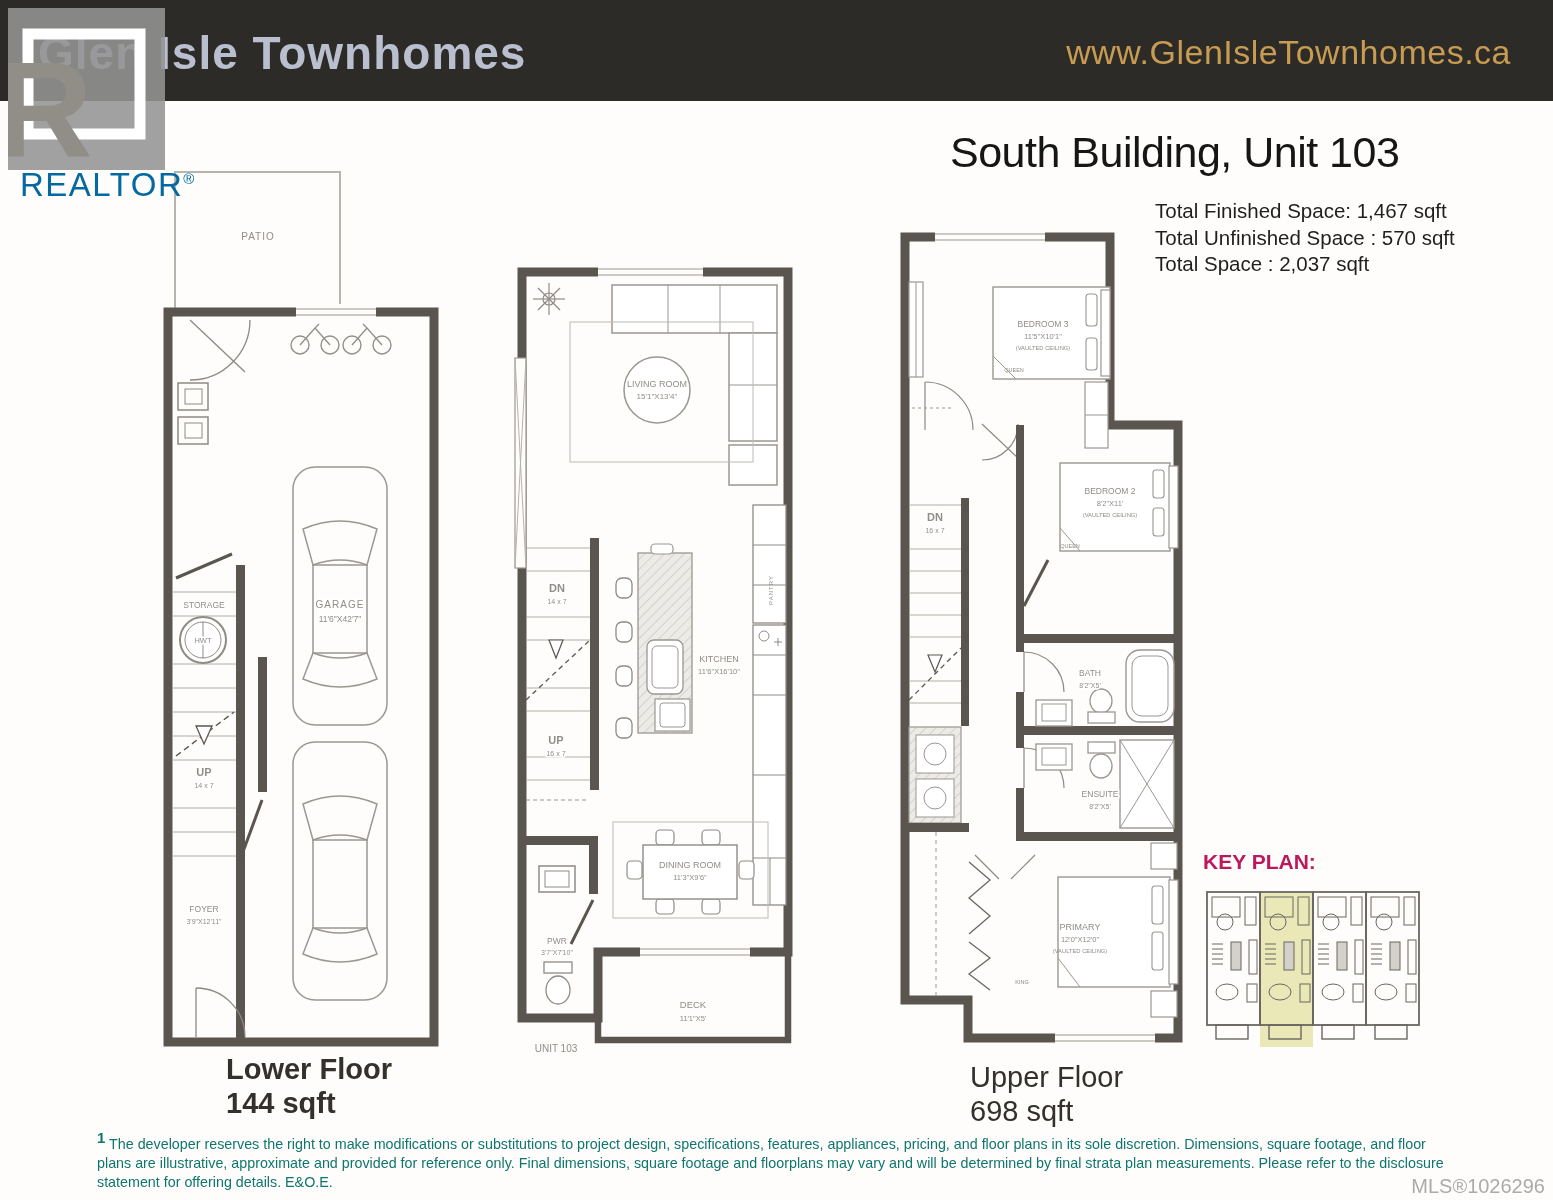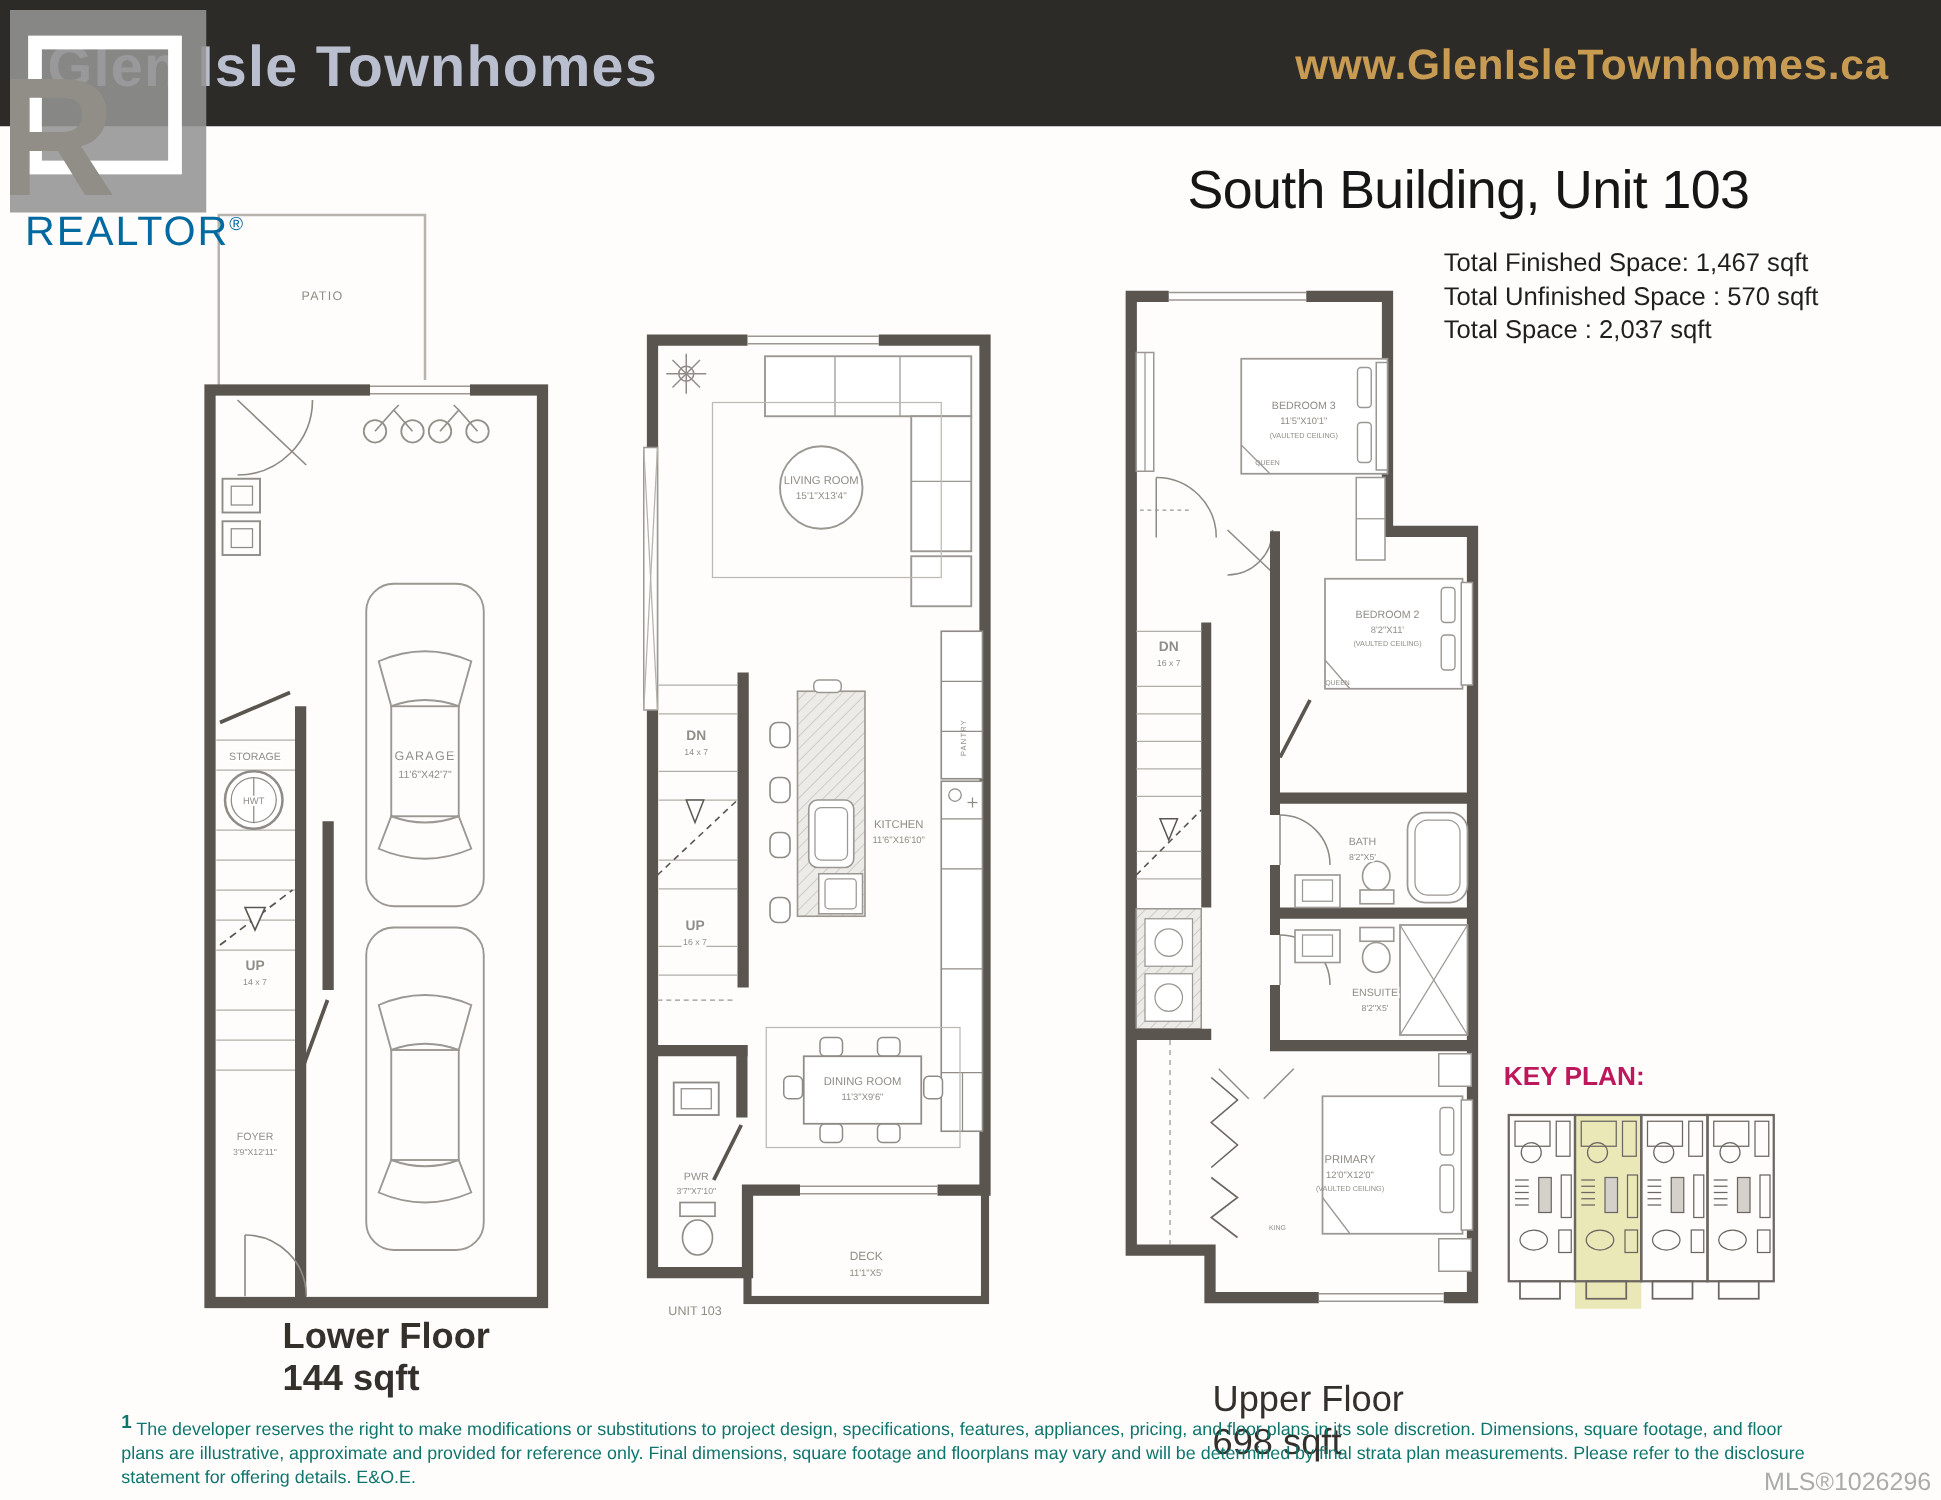--- a/index.html
+++ b/index.html
@@ -9,7 +9,7 @@
   .topbar{position:absolute;left:0;top:0;width:1553px;height:101px;background:#2d2b27;z-index:1;}
   .brand{position:absolute;left:38px;top:26px;font-size:46px;font-weight:600;letter-spacing:1px;
          color:#b9bfce;z-index:2;white-space:nowrap;}
-  .website{position:absolute;right:42px;top:33px;font-size:34px;font-weight:700;letter-spacing:.5px;
+  .website{position:absolute;right:42px;top:33px;font-size:34px;font-weight:400;letter-spacing:.5px;
          color:#c89b52;z-index:2;white-space:nowrap;}
   .realtor-logo{position:absolute;left:8px;top:8px;width:157px;height:162px;
          background:rgba(148,148,148,.88);z-index:3;}

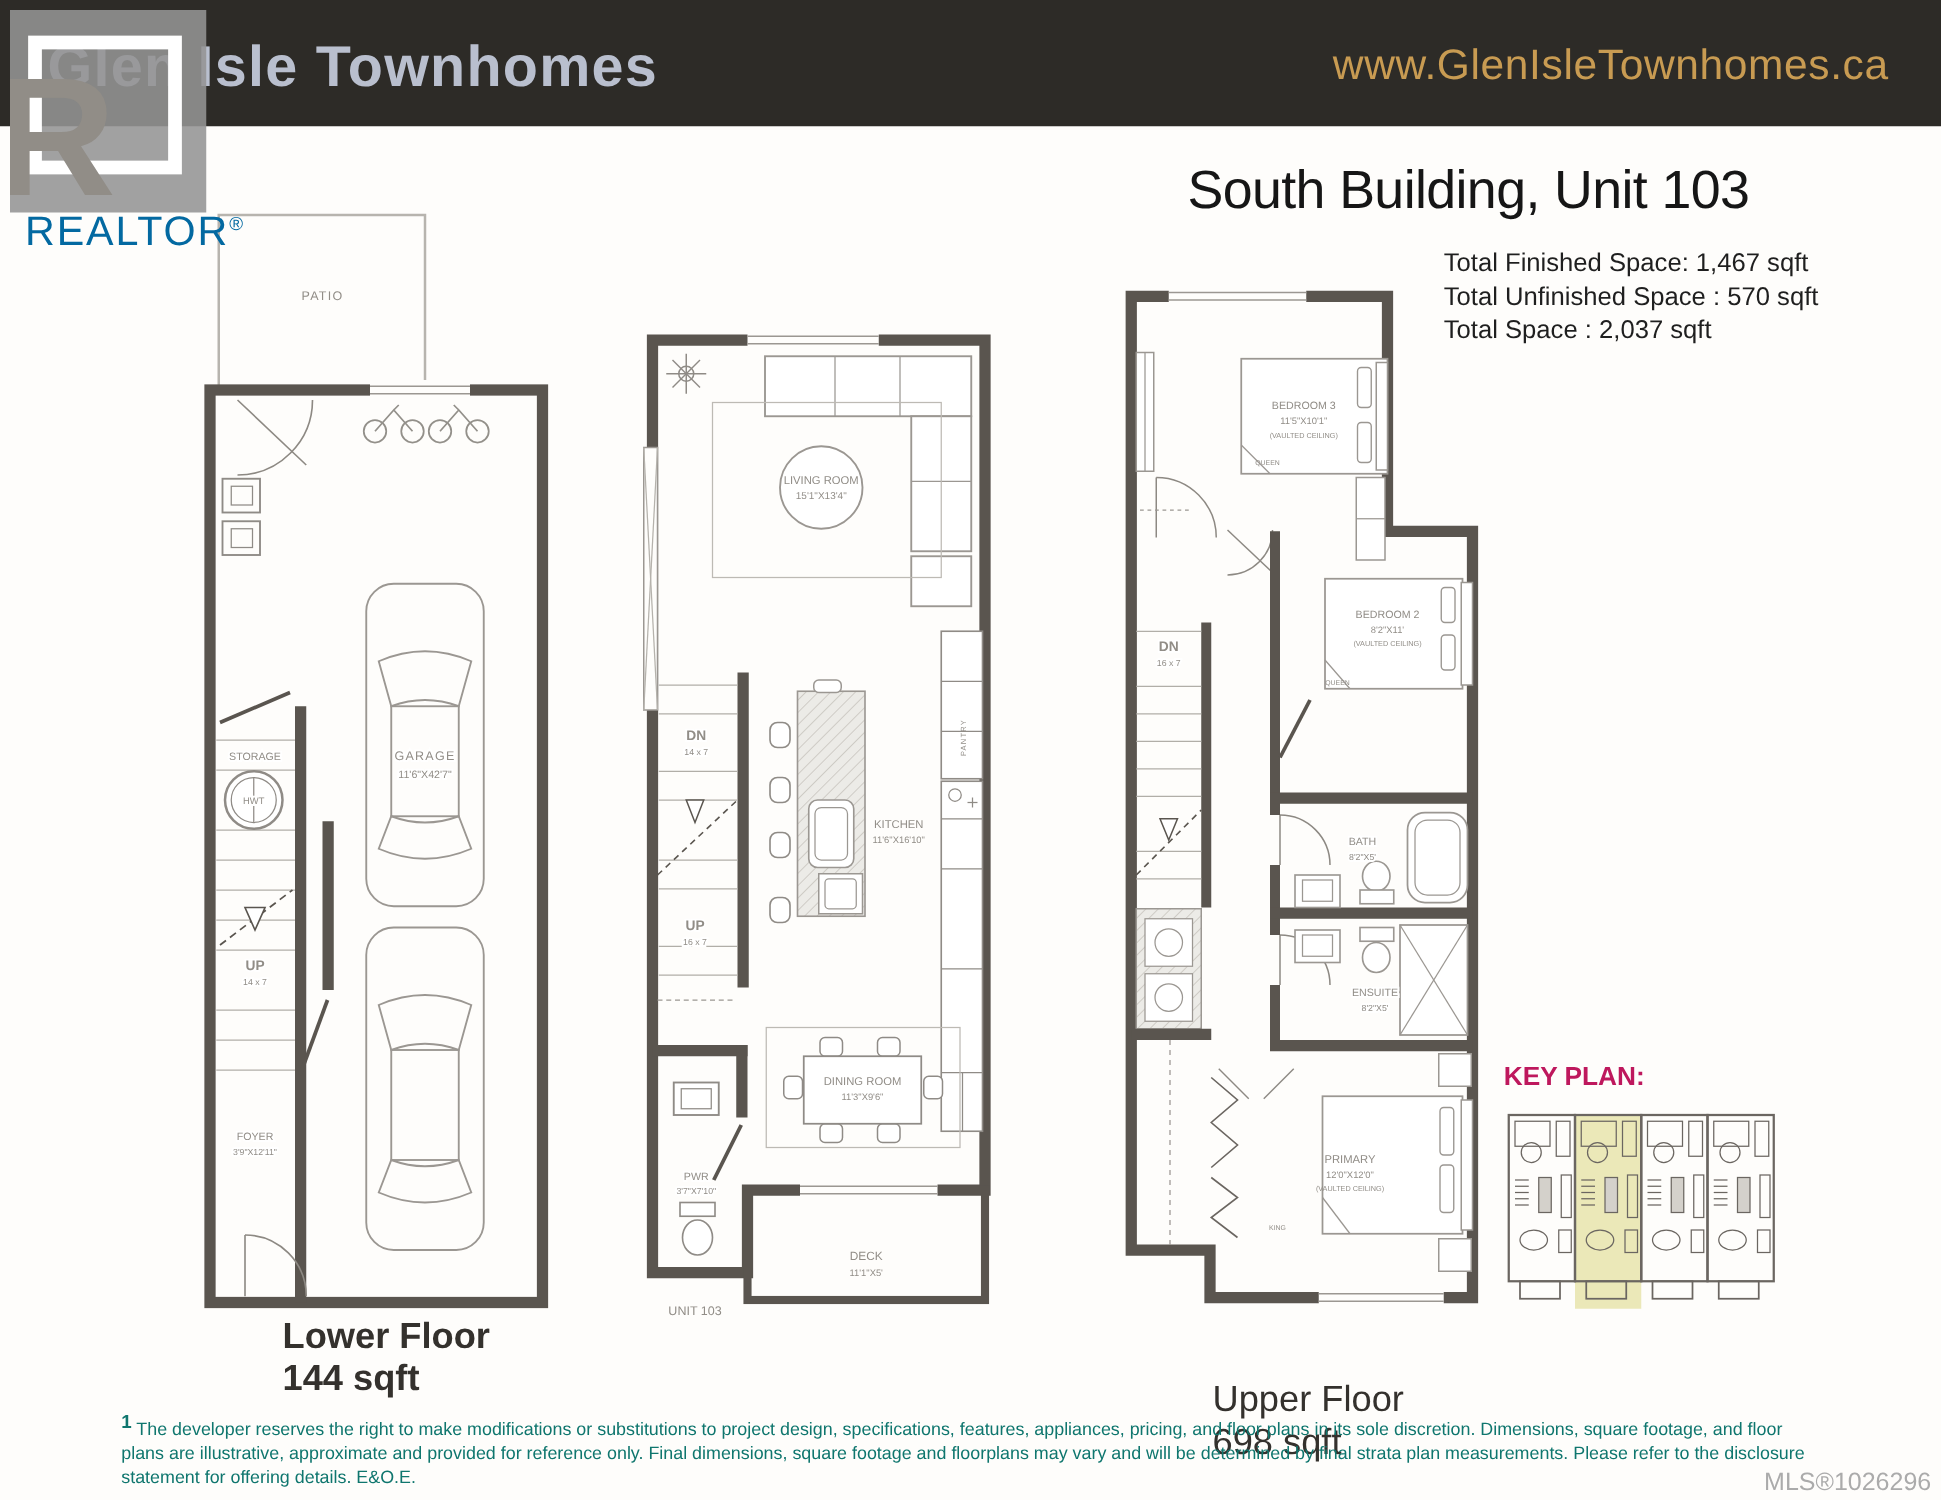--- a/index.html
+++ b/index.html
@@ -430,7 +430,7 @@
     <div>Lower Floor</div>
     <div>144 sqft</div>
   </div>
-  <div class="floor-label" style="left:970px;top:1060px;margin-top:43px;">
+  <div class="floor-label" style="left:970px;top:1060px;">
     <div>Upper Floor</div>
     <div>698 sqft</div>
   </div>

